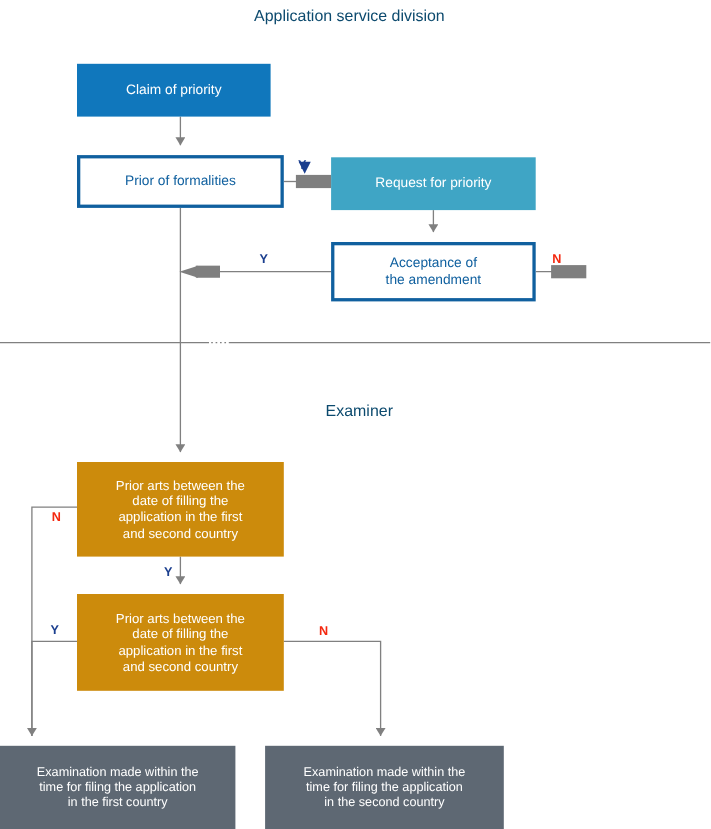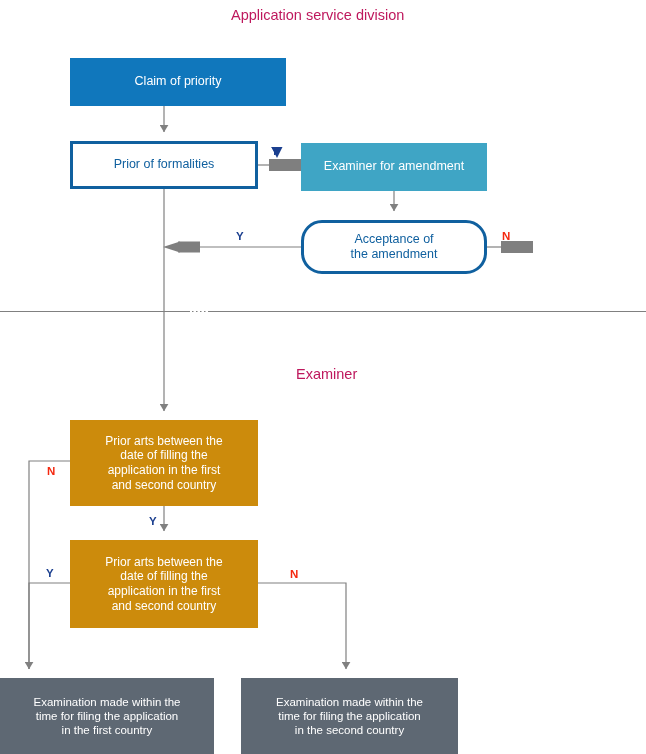--- a/index.html
+++ b/index.html
@@ -44,7 +44,7 @@
   }
   .label-title {
     position: absolute;
-    color: #be185d;
+    color: #0c4a6e;
     font-size: 14.5px;
     font-weight: 400;
     white-space: nowrap;

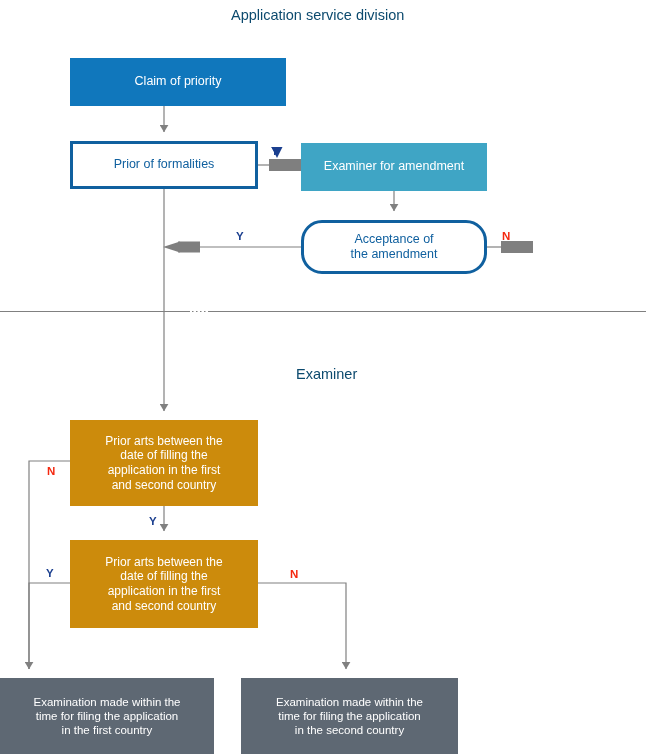--- a/index.html
+++ b/index.html
@@ -110,7 +110,7 @@
 
   <div class="label-title" style="left:296px; top:366px;">Examiner</div>
 
-  <div class="node node-solid" style="left:70px; top:58px; width:216px; height:48px; background:#1077BC; font-size:12.5px;">
+  <div class="node node-solid" style="left:70px; top:58px; width:176px; height:48px; background:#1077BC; font-size:12.5px;">
     <span class="nodetext">Claim of priority</span>
   </div>
 

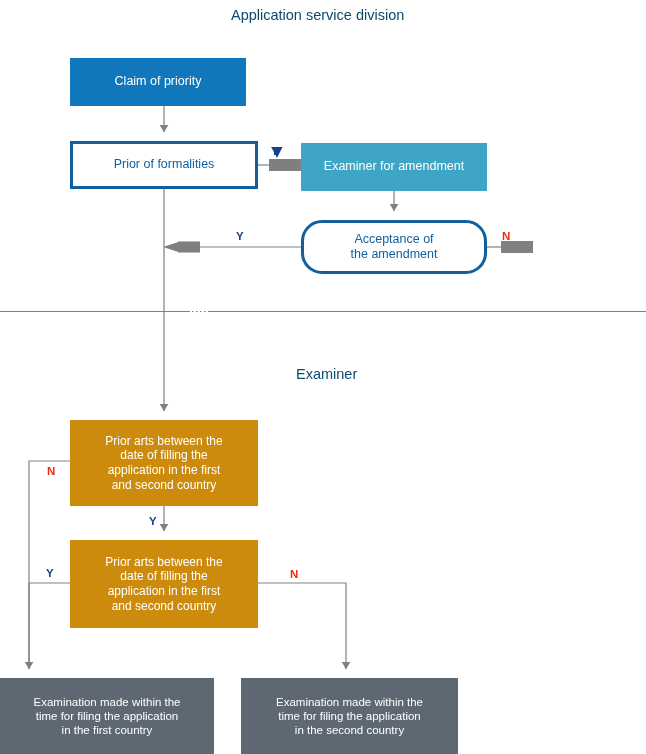--- a/index.html
+++ b/index.html
@@ -119,7 +119,7 @@
   </div>
 
   <div class="node node-solid" style="left:301px; top:143px; width:186px; height:48px; background:#3FA5C5; font-size:12.5px;">
-    <span class="nodetext">Examiner for amendment</span>
+    <span class="nodetext">Request for priority</span>
   </div>
 
   <div class="node node-outline" style="left:301px; top:220px; width:186px; height:54px; font-size:12.5px;border-radius:21px;">

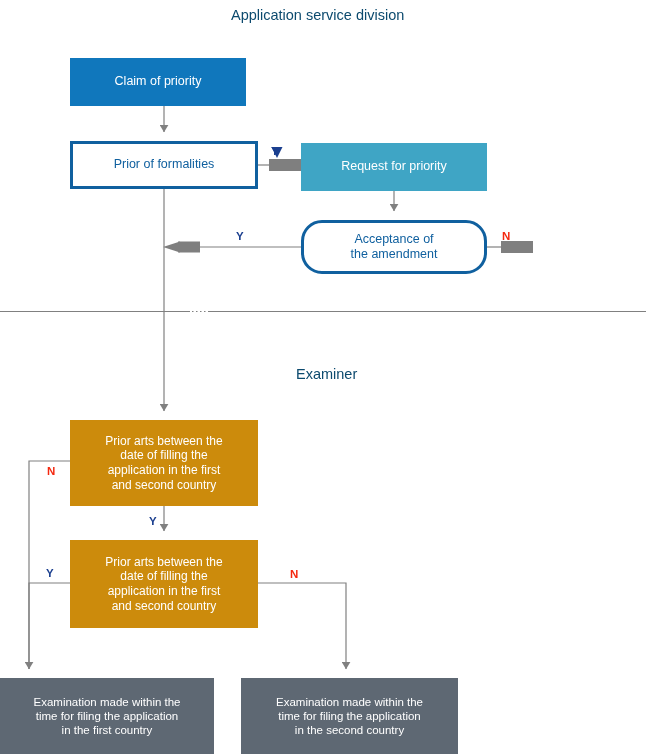--- a/index.html
+++ b/index.html
@@ -122,7 +122,7 @@
     <span class="nodetext">Request for priority</span>
   </div>
 
-  <div class="node node-outline" style="left:301px; top:220px; width:186px; height:54px; font-size:12.5px;border-radius:21px;">
+  <div class="node node-outline" style="left:301px; top:220px; width:186px; height:54px; font-size:12.5px;">
     <span class="nodetext">Acceptance of
 the amendment</span>
   </div>

